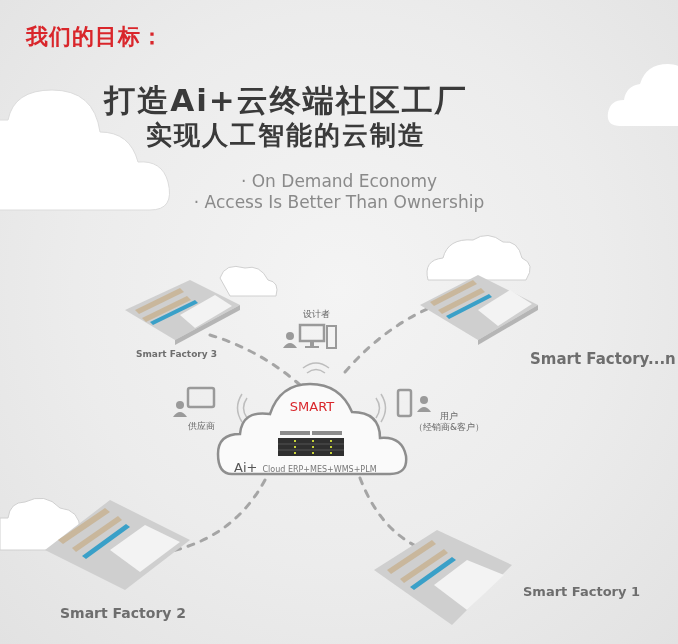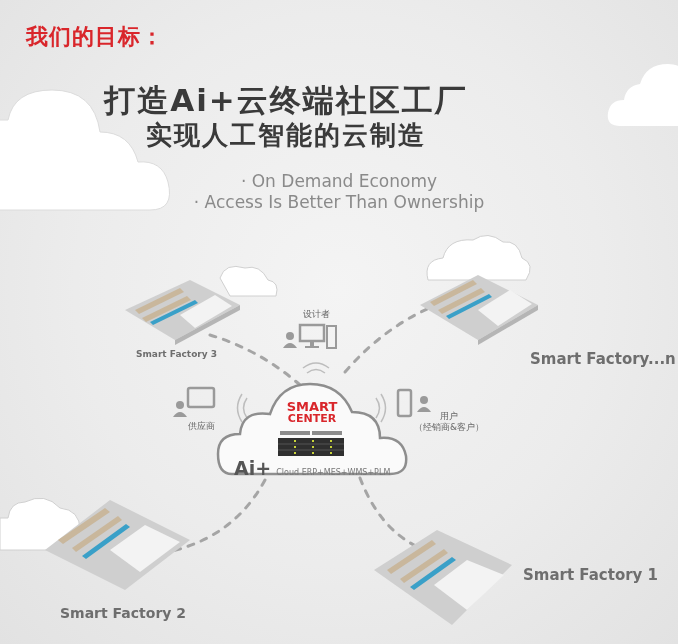--- a/index.html
+++ b/index.html
@@ -137,7 +137,7 @@
       <rect x="118" y="82" width="2" height="2"></rect>
     </g>
 </svg>
-<div class="abs" style="left:212px;top:401px;width:200px;text-align:center;font-weight:bold;font-size:13px;line-height:12px;color:#d9262b;">
+<div class="abs" style="left:212px;top:401px;width:200px;text-align:center;font-weight:normal;font-size:13px;line-height:12px;color:#d9262b;">
   <div>SMART</div>
   <div style="font-size:11px;">CENTER</div>
 </div>

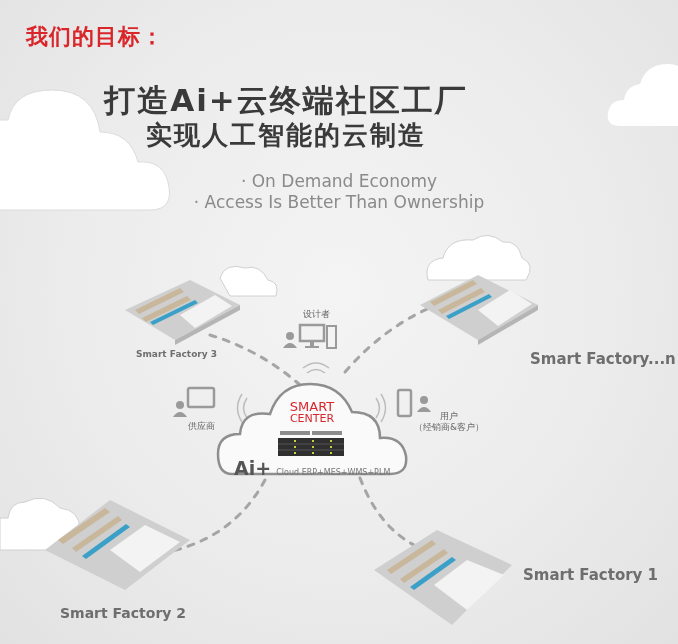--- a/index.html
+++ b/index.html
@@ -139,7 +139,6 @@
 </svg>
 <div class="abs" style="left:212px;top:401px;width:200px;text-align:center;font-weight:normal;font-size:13px;line-height:12px;color:#d9262b;">
   <div>SMART</div>
-  <div style="font-size:11px;">CENTER</div>
 </div>
 <div class="abs" style="left:234px;top:457px;white-space:nowrap;">
   <span style="font-size:19px;font-weight:bold;color:#555;">Ai+</span>

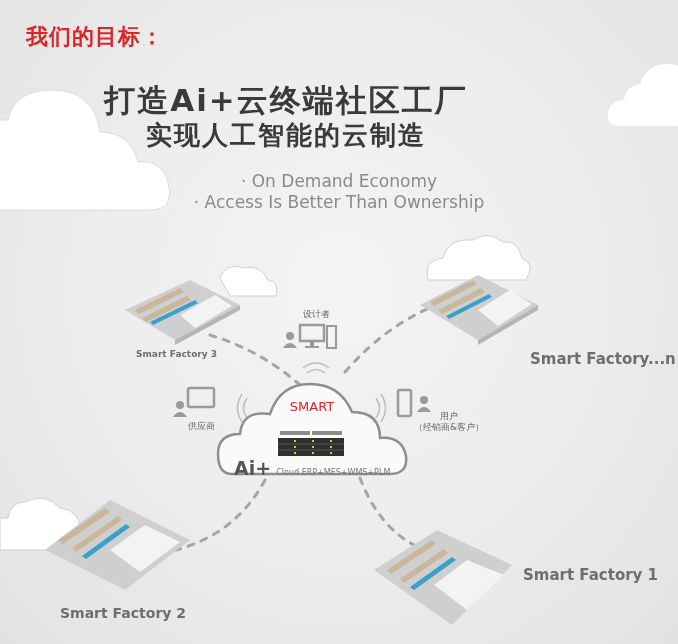--- a/index.html
+++ b/index.html
@@ -141,7 +141,7 @@
   <div>SMART</div>
 </div>
 <div class="abs" style="left:234px;top:457px;white-space:nowrap;">
-  <span style="font-size:19px;font-weight:bold;color:#555;">Ai+</span>
+  <span style="font-size:13px;font-weight:normal;color:#555;">Ai+</span>
   <span style="font-size:8px;color:#777;">Cloud ERP+MES+WMS+PLM</span>
 </div>
 

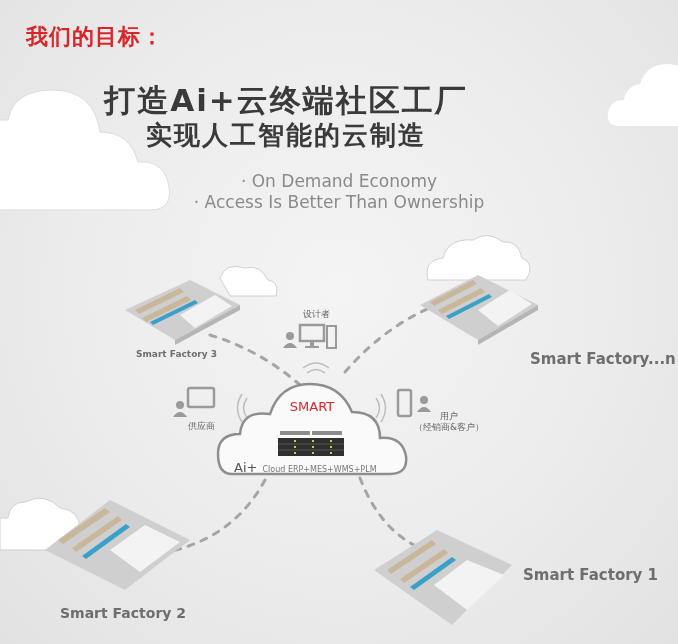--- a/index.html
+++ b/index.html
@@ -91,7 +91,7 @@
   <polygon points="38,62 80,32 84,35 42,65" fill="#3aa0c8"></polygon>
   <polygon points="62,60 95,35 132,50 95,85" fill="#f3f3f3"></polygon>
 </svg>
-<div class="abs flabel" style="left:523px;top:566px;font-size:15px;">Smart Factory 1</div>
+<div class="abs flabel" style="left:523px;top:584px;font-size:13px;">Smart Factory 1</div>
 
 <div class="abs lbl" style="left:303px;top:308px;">设计者</div>
 <svg class="abs" style="left:282px;top:322px" width="60" height="30" viewBox="0 0 60 30">

